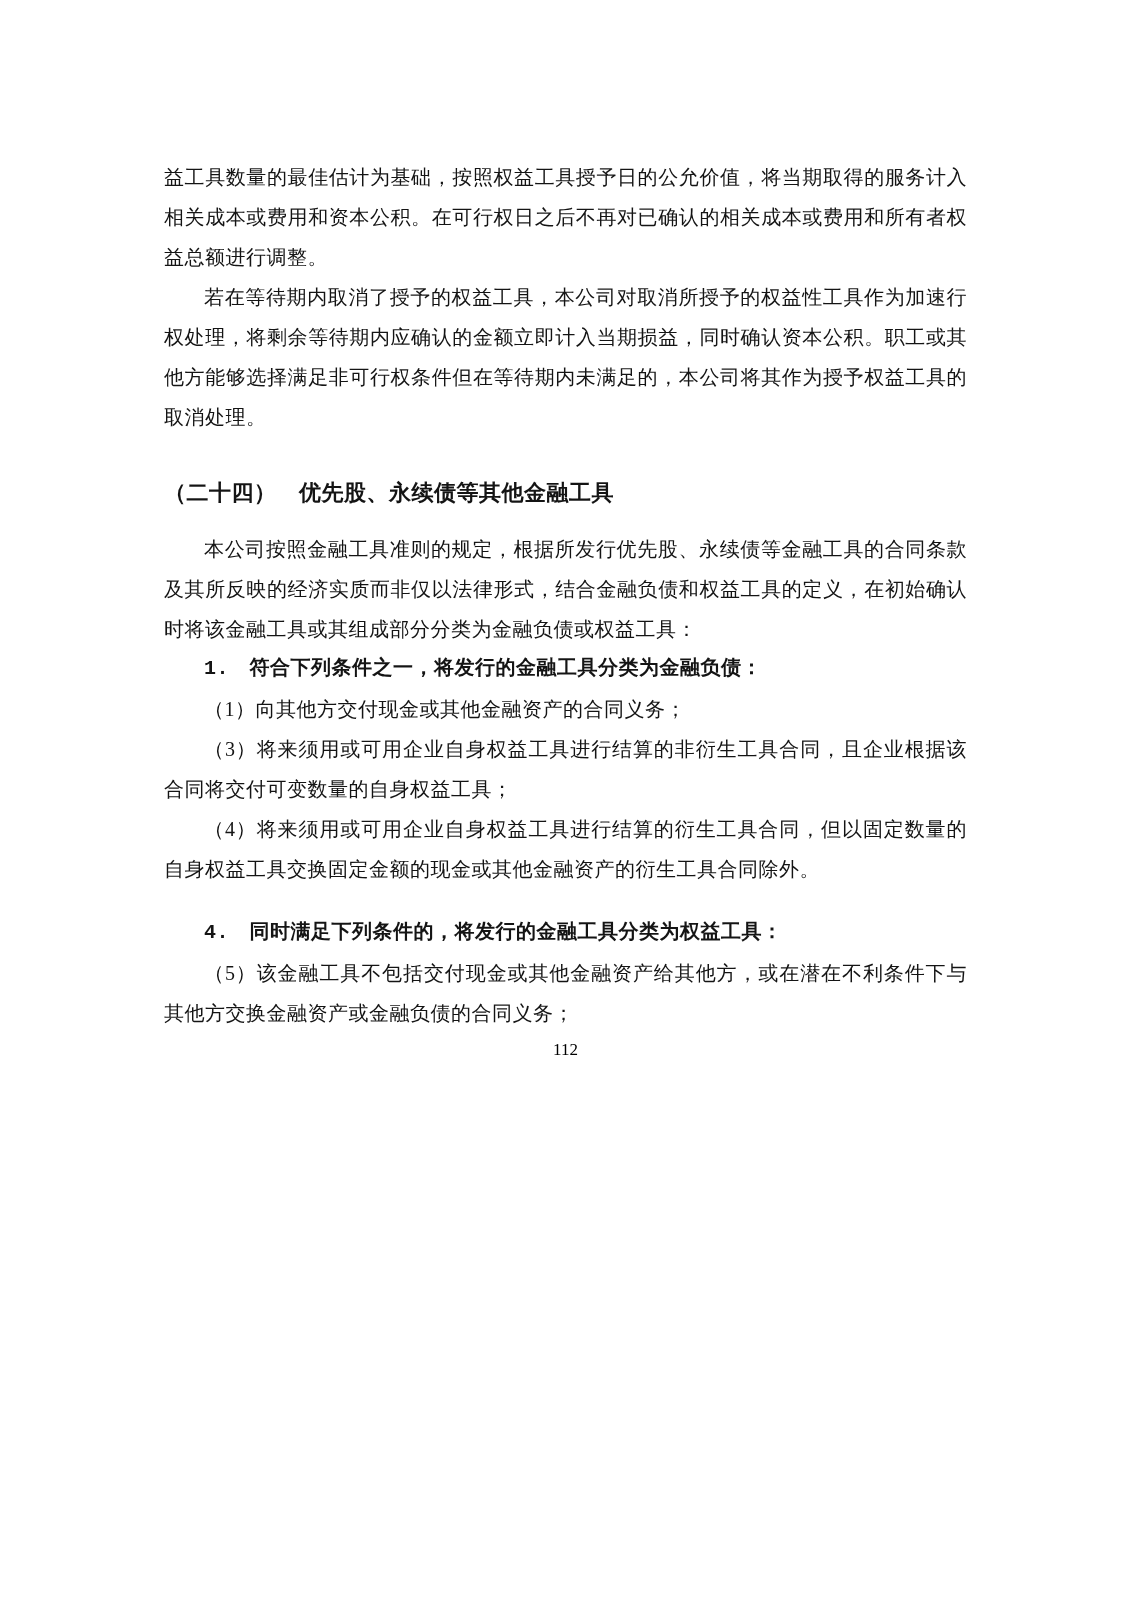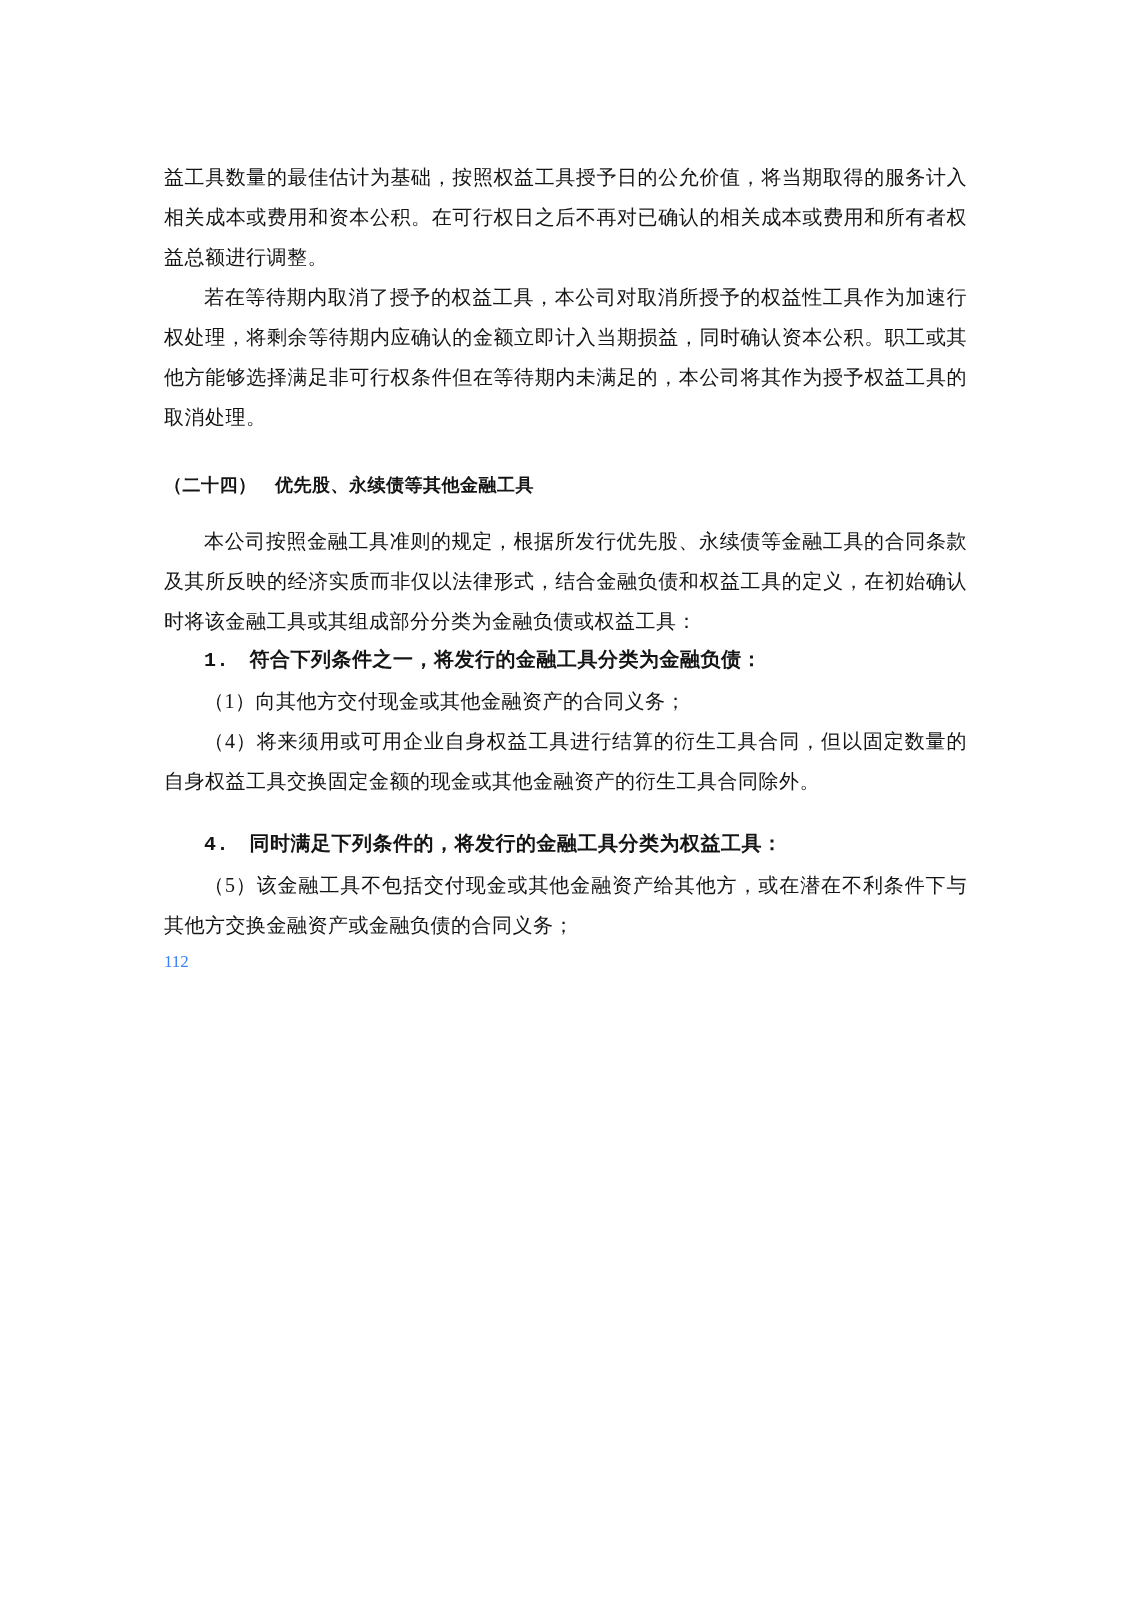--- a/index.html
+++ b/index.html
@@ -34,8 +34,8 @@
     font-family: Liberation Mono, monospace;
   }
   .section-heading {
-    margin: 28px 0 16px 0;
-    font-size: 18px;
+    margin: 36px 0 16px 0;
+    font-size: 22px;
     line-height: 40px;
     font-weight: bold;
     letter-spacing: 0.5px;

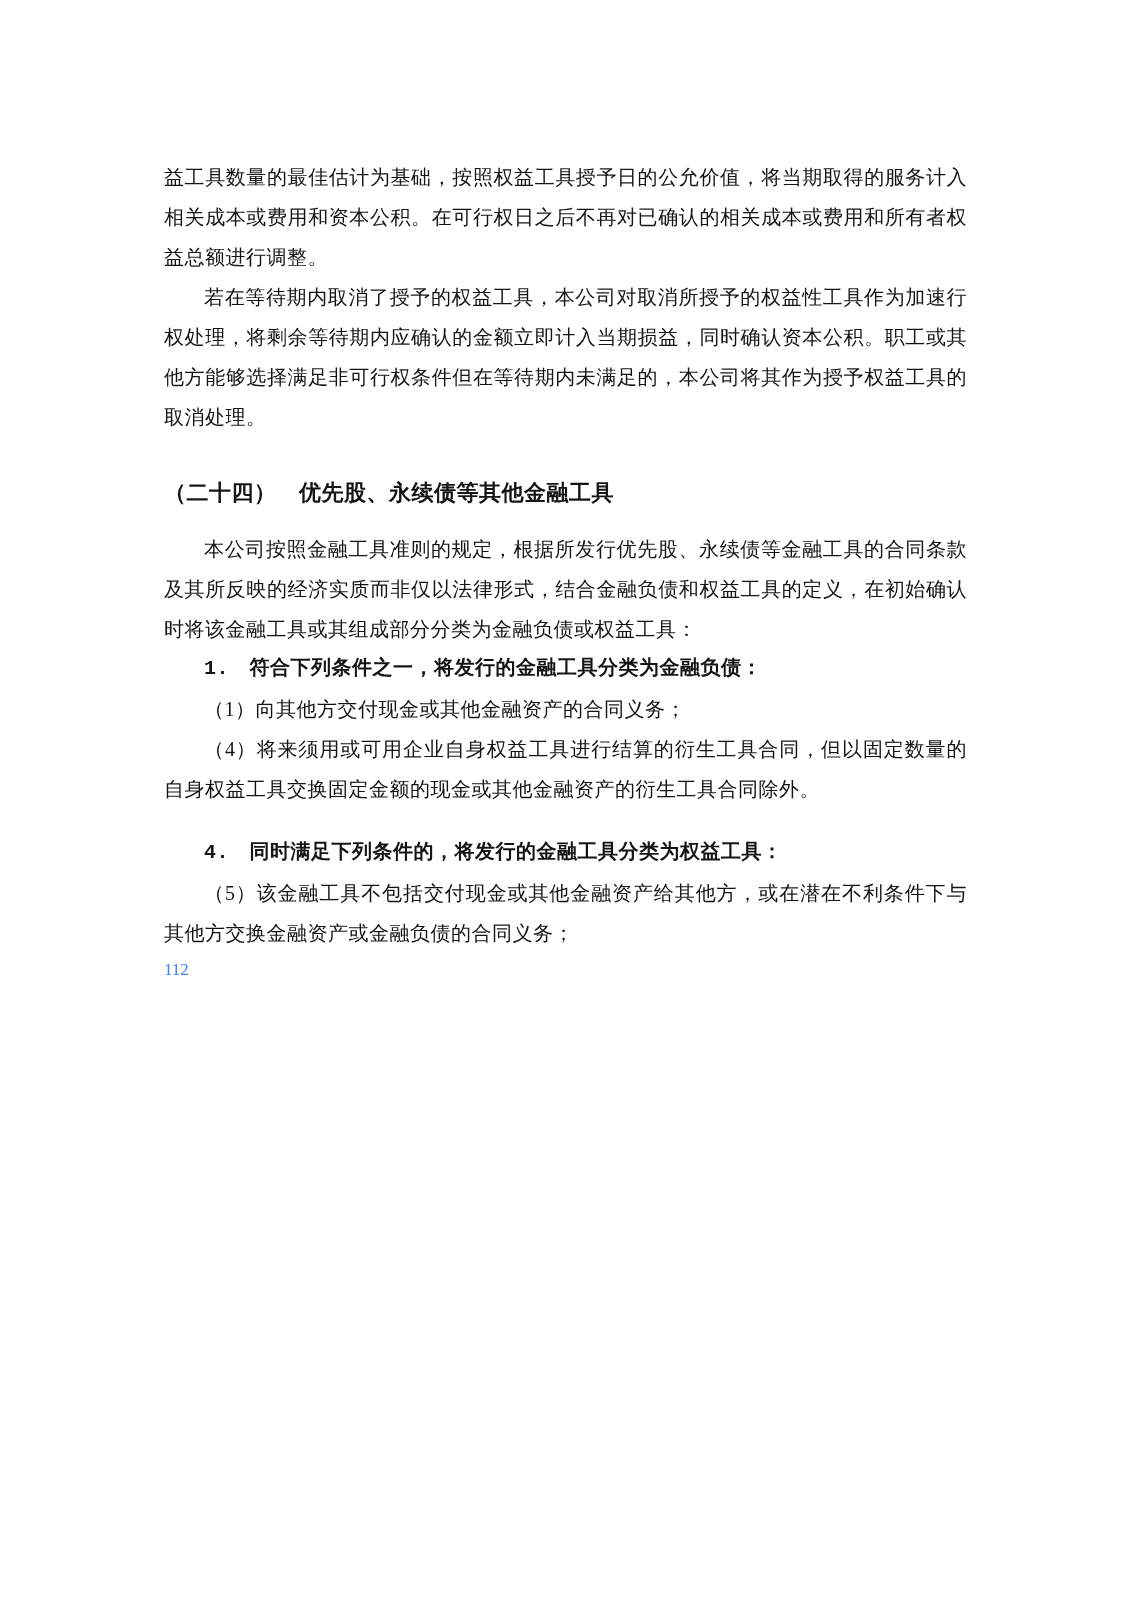--- a/index.html
+++ b/index.html
@@ -70,6 +70,7 @@
   <p class="body-para indent">（1）向其他方交付现金或其他金融资产的合同义务；</p>
 
 
+  <p class="body-para indent">（3）将来须用或可用企业自身权益工具进行结算的非衍生工具合同，且企业根据该合同将交付可变数量的自身权益工具；</p>
 
   <p class="body-para indent">（4）将来须用或可用企业自身权益工具进行结算的衍生工具合同，但以固定数量的自身权益工具交换固定金额的现金或其他金融资产的衍生工具合同除外。</p>
 

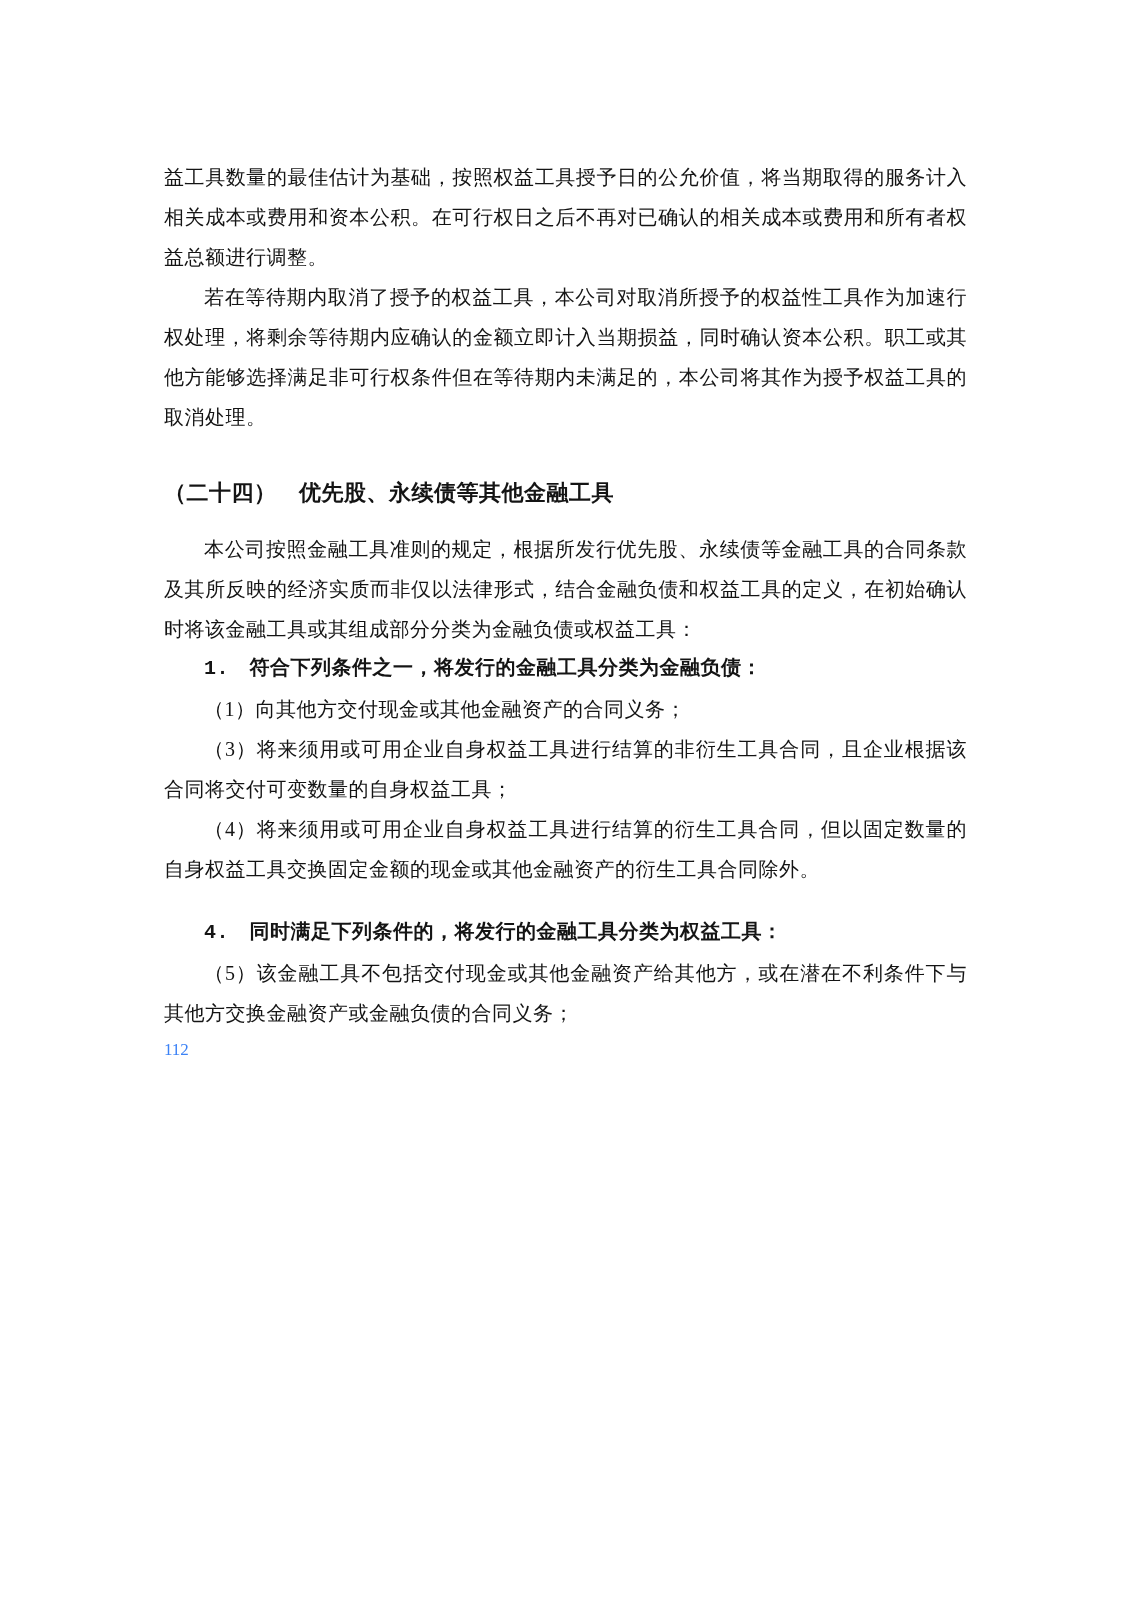--- a/index.html
+++ b/index.html
@@ -45,9 +45,10 @@
   }
   .page-number {
     margin-top: 6px;
+    text-align: center;
     font-size: 17px;
     line-height: 22px;
-    color: #3b82f6;
+    color: #000000;
     font-family: "Liberation Serif", "DejaVu Serif", serif;
   }
 </style>

